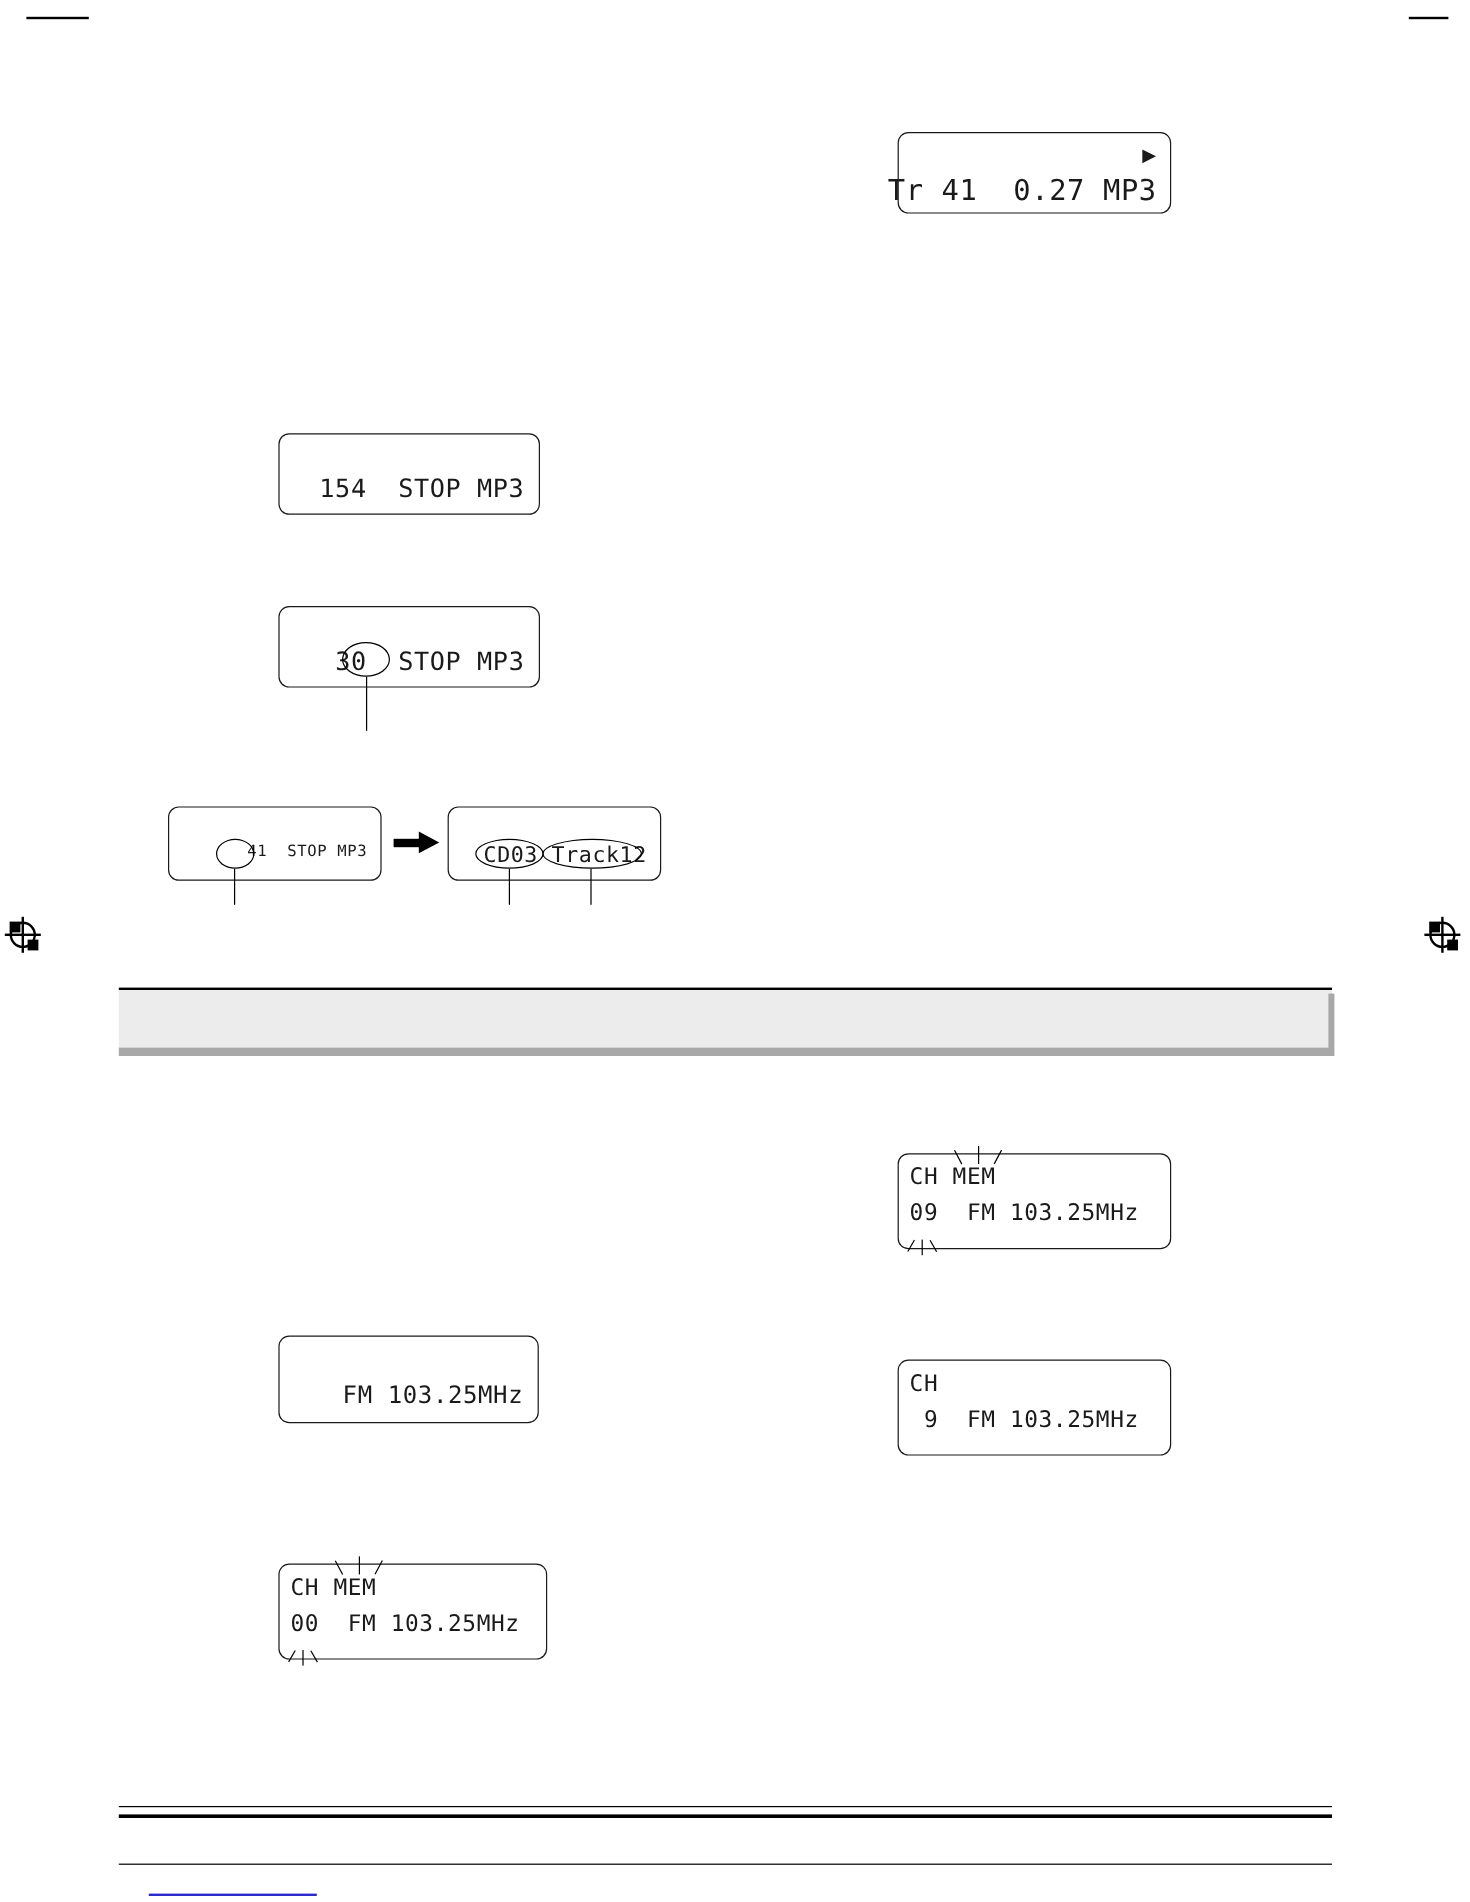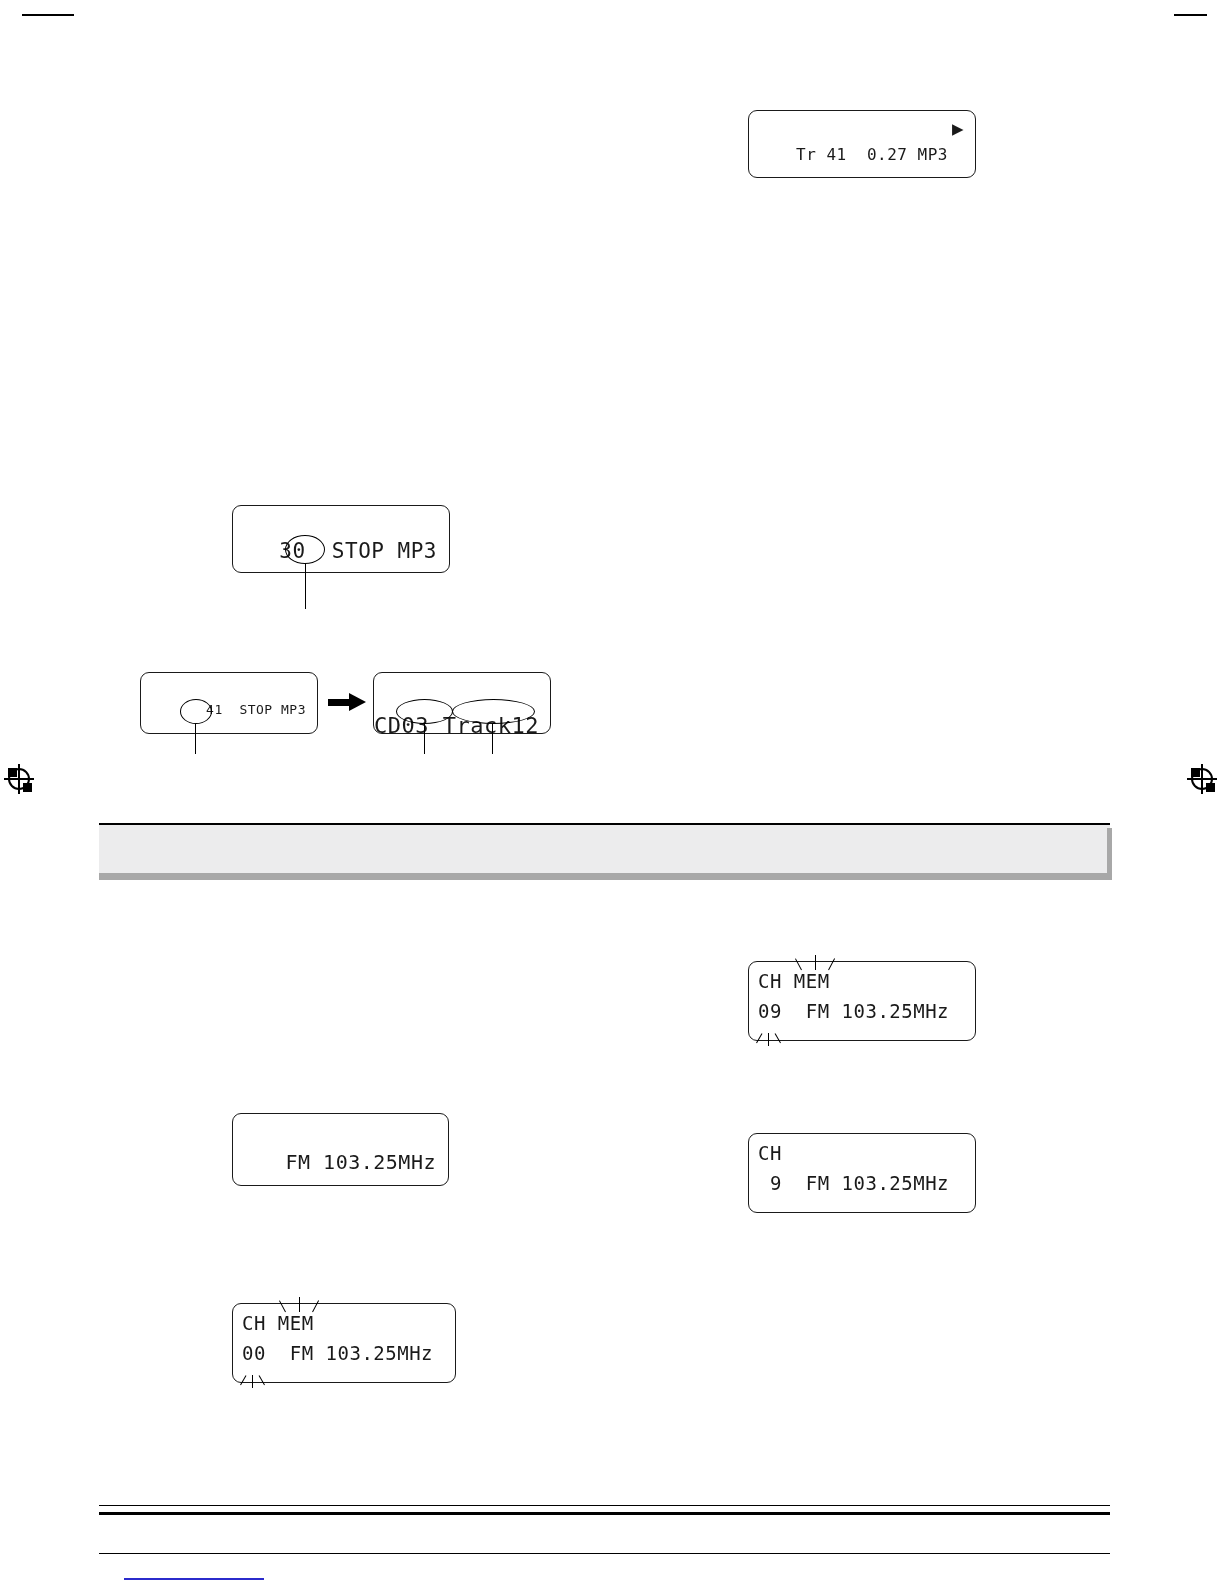--- a/index.html
+++ b/index.html
@@ -176,7 +176,7 @@
 
   <div class="lcd" style="left:748px; top:110px; width:228px; height:68px;">
     <div class="line right play-glyph" style="top:9px; right:11px; font-size:15px;">▶</div>
-    <div class="line right" style="top:34px; right:27px; font-size:16px;">Tr 41  0.27 MP3</div>
+    <div class="line right" style="top:34px; right:11px; font-size:24px;">Tr 41  0.27 MP3</div>
   </div>
 
 

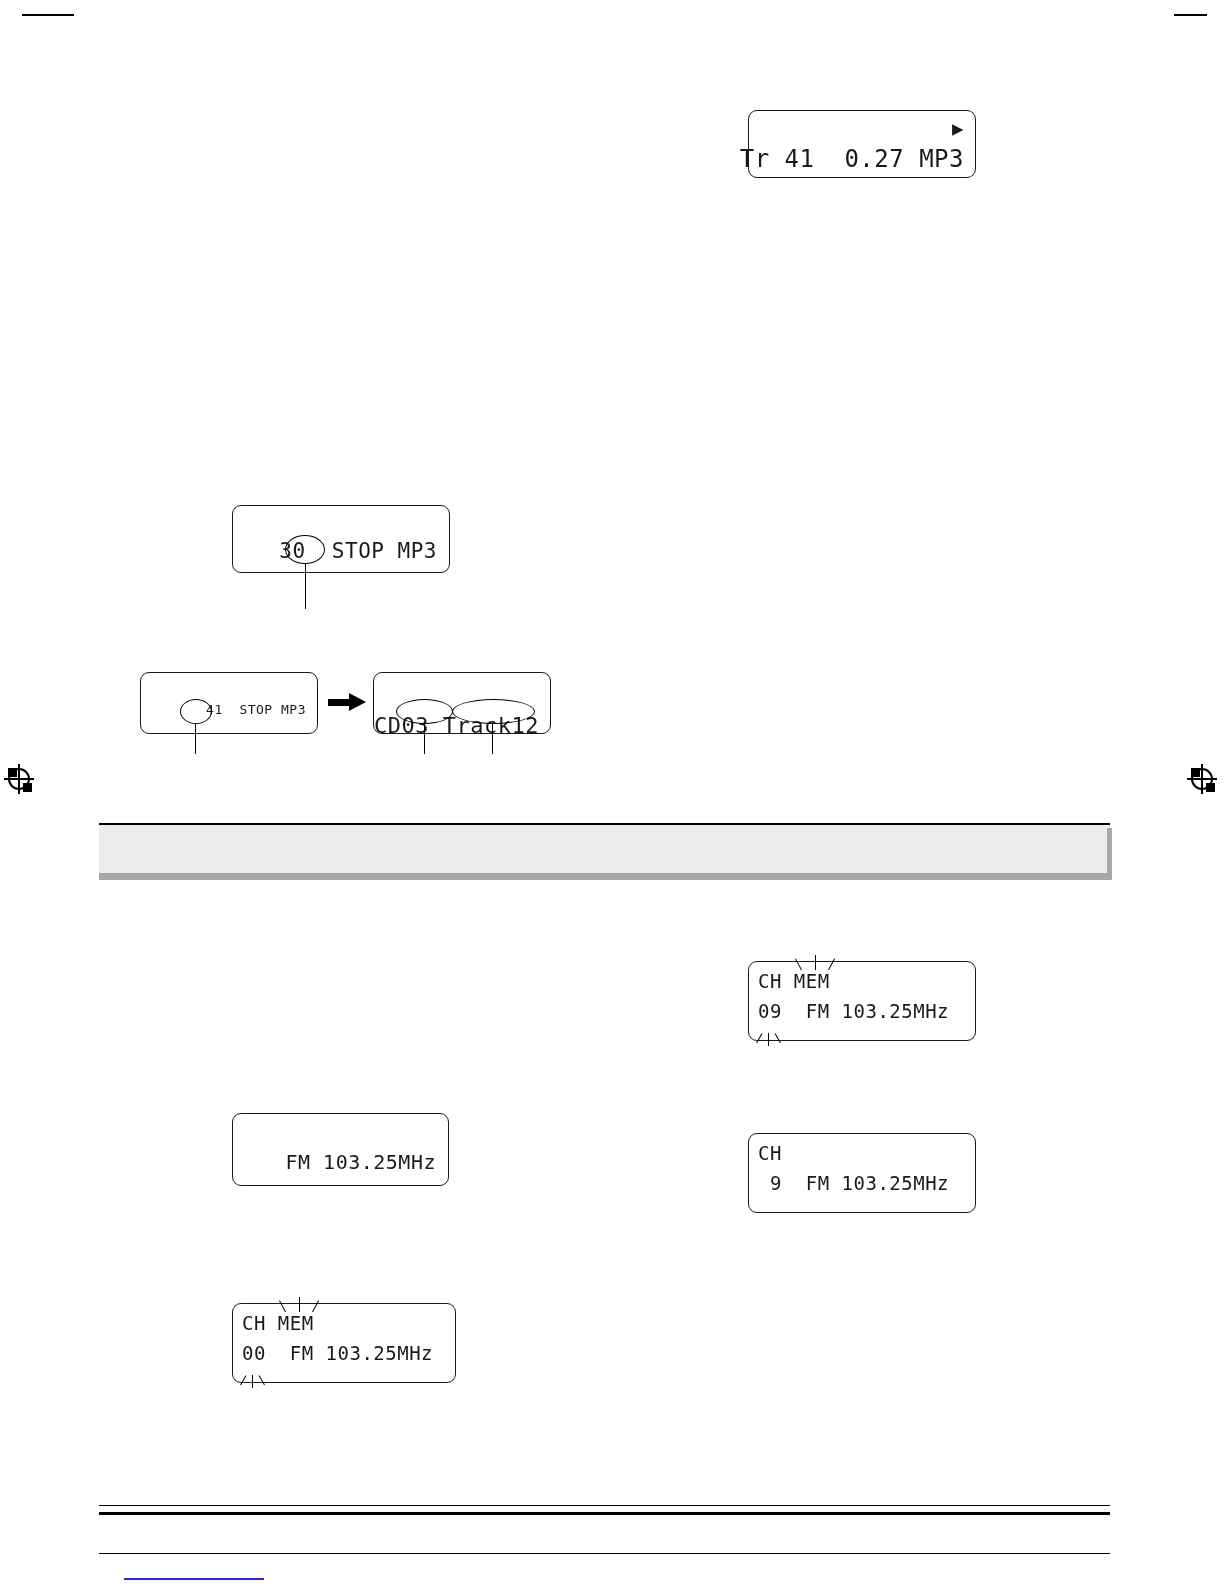--- a/index.html
+++ b/index.html
@@ -179,6 +179,9 @@
     <div class="line right" style="top:34px; right:11px; font-size:24px;">Tr 41  0.27 MP3</div>
   </div>
 
+  <div class="lcd" style="left:232px; top:361px; width:218px; height:68px;">
+    <div class="line right" style="top:33px; right:12px; font-size:21px;">154  STOP MP3</div>
+  </div>
 
   <div class="lcd" style="left:232px; top:505px; width:218px; height:68px;">
     <div class="line right" style="top:33px; right:12px; font-size:21px;">30  STOP MP3</div>

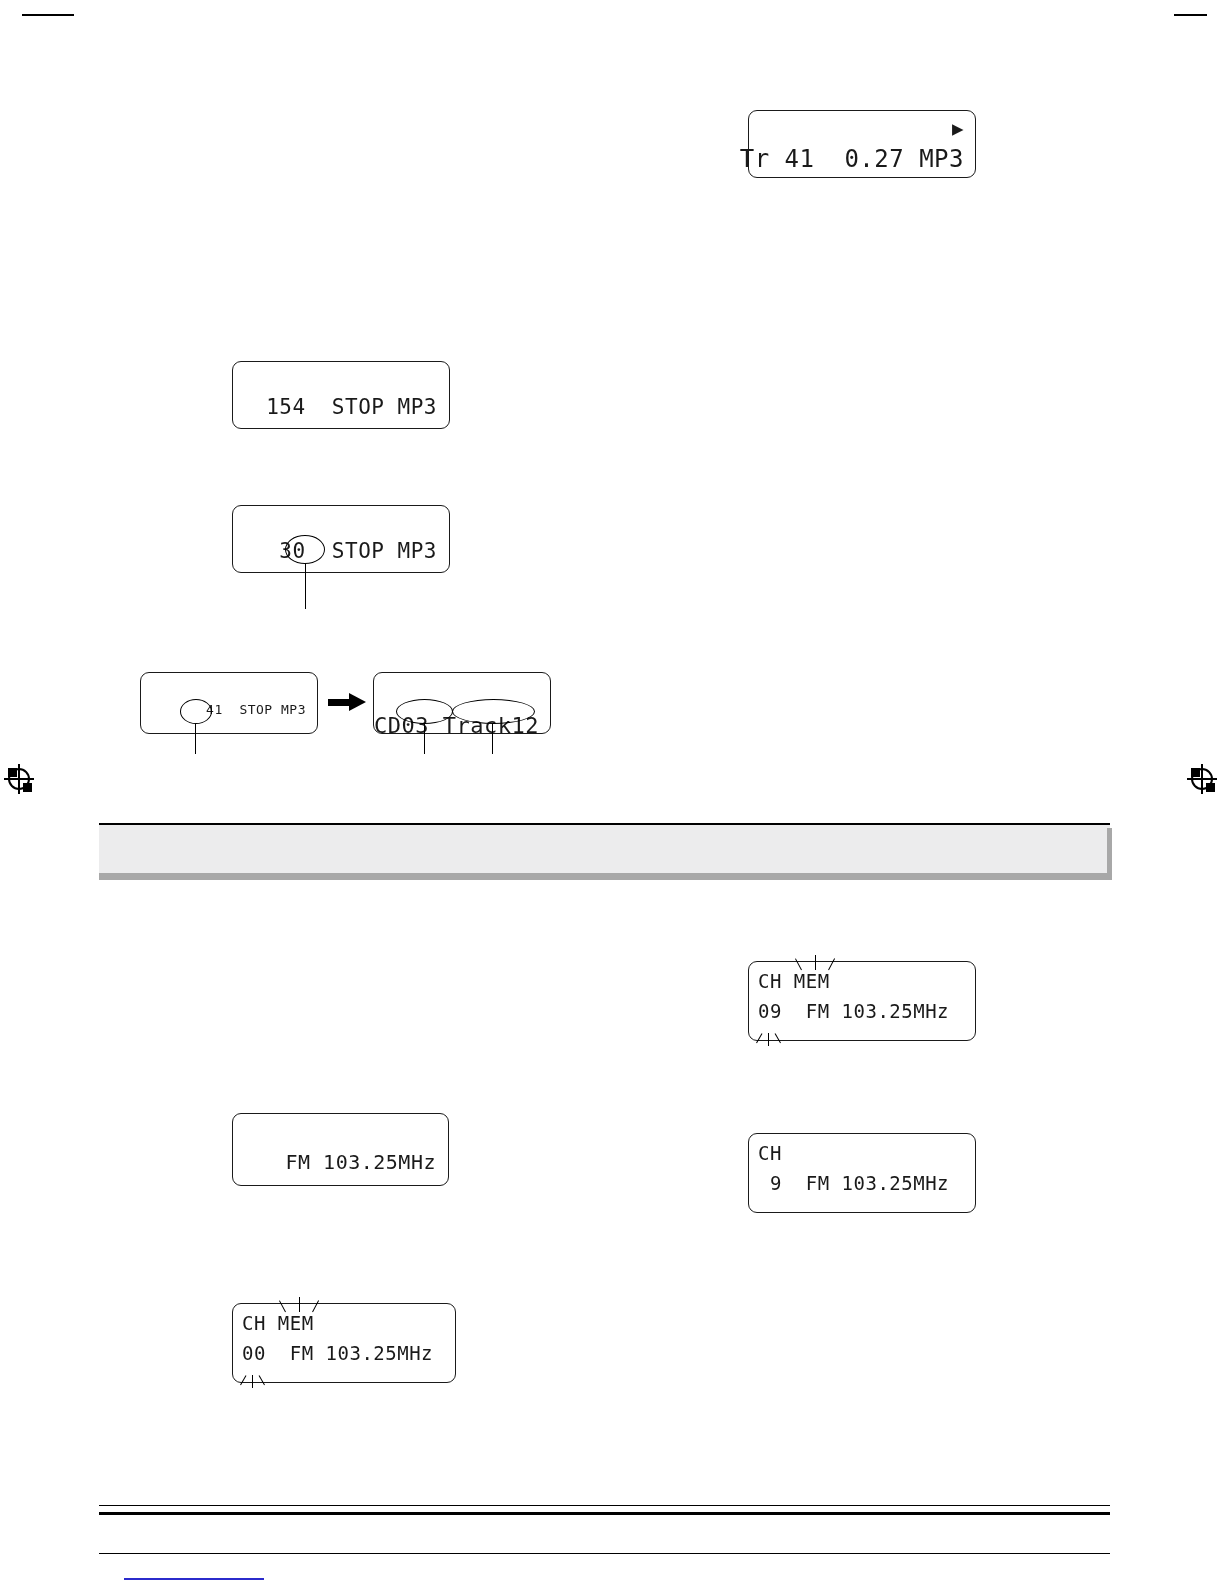--- a/index.html
+++ b/index.html
@@ -199,7 +199,7 @@
   <div class="arrow-right" style="left:349px; top:693px;"></div>
 
   <div class="lcd" style="left:373px; top:672px; width:178px; height:62px;">
-    <div class="line right" style="top:40px; right:11px; font-size:22px;">CD03 Track12</div>
+    <div class="line right" style="top:29px; right:11px; font-size:18px;">CD03 Track12</div>
   </div>
   <div class="oval" style="left:396px; top:699px; width:57px; height:25px;"></div>
   <div class="oval" style="left:452px; top:699px; width:83px; height:25px;"></div>

